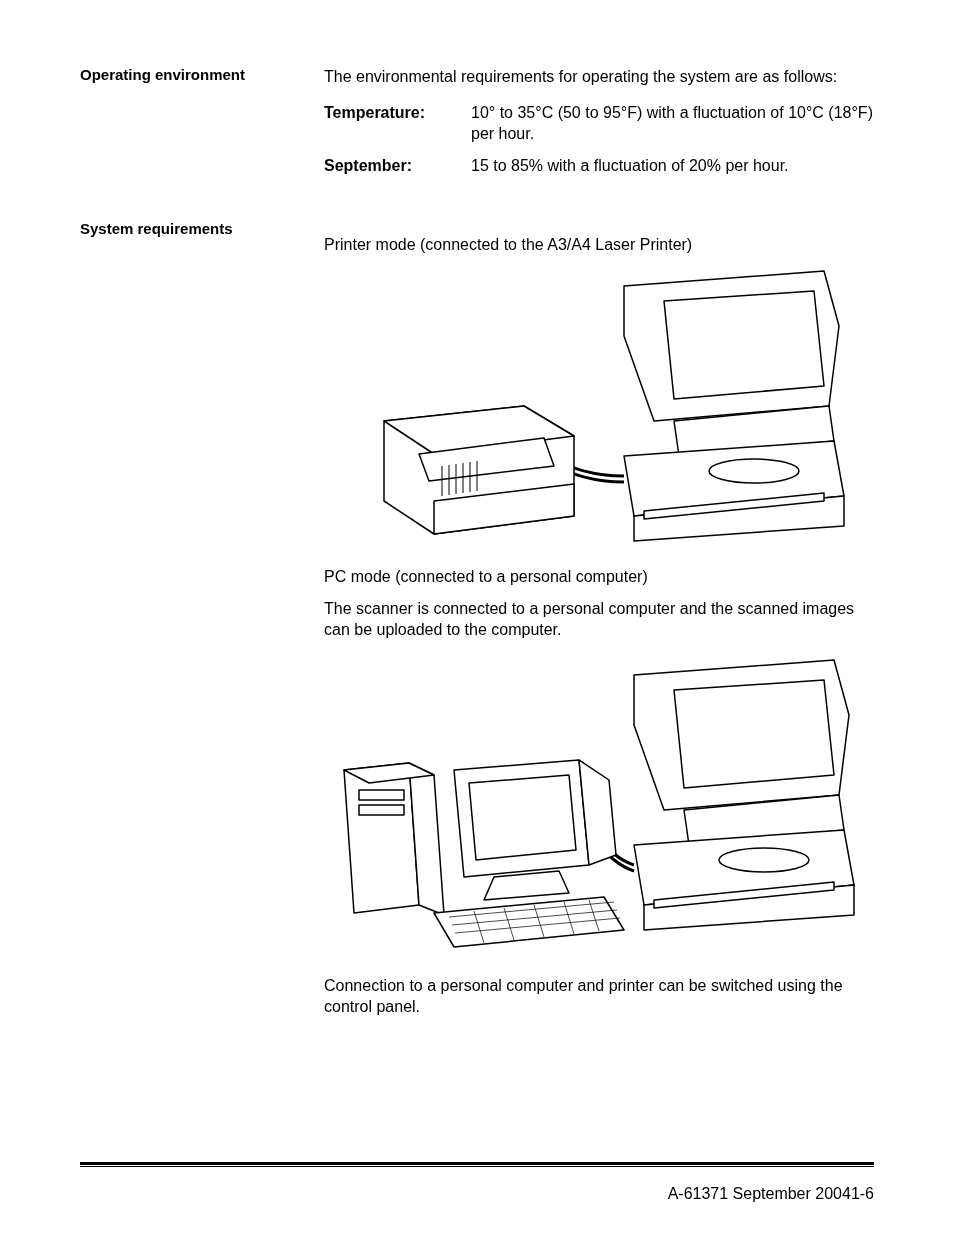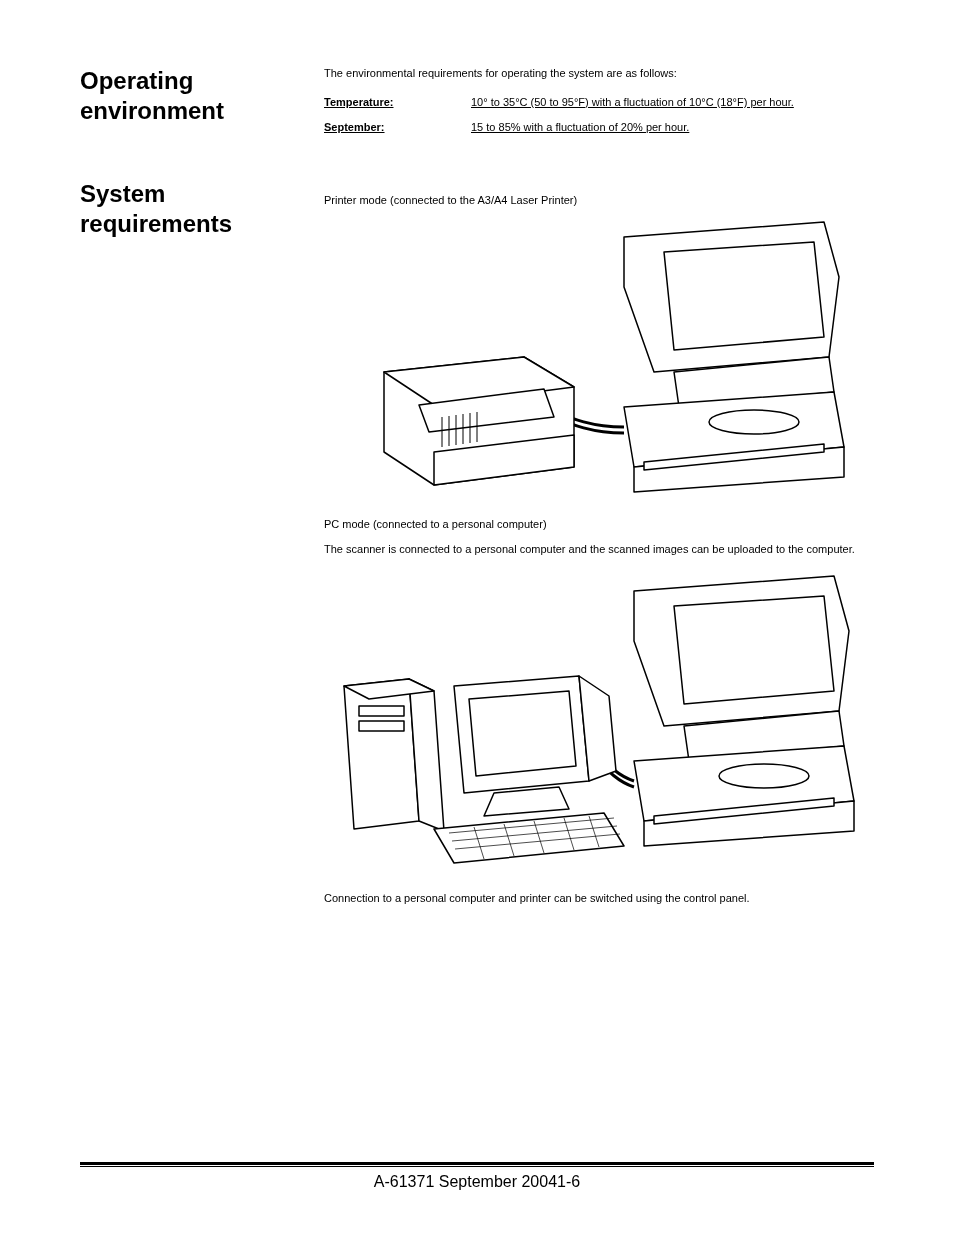--- a/index.html
+++ b/index.html
@@ -6,7 +6,7 @@
   html, body { width: 954px; height: 1235px; background: #fff; font-family: Arial, Helvetica, sans-serif; color: #000; }
   .page { position: relative; width: 954px; height: 1235px; padding: 66px 80px 40px 80px; }
   .section { display: flex; align-items: flex-start; margin-bottom: 34px; }
-  .side-heading { width: 244px; flex: 0 0 244px; font-weight: bold; font-size: 24px; line-height: 1.25; padding-right: 12px; }
+  .side-heading { width: 244px; flex: 0 0 244px; font-weight: bold; font-size: 15px; line-height: 1.25; padding-right: 12px; }
   .body-col { flex: 1 1 auto; font-size: 11px; line-height: 1.35; }
   .para { margin-bottom: 14px; }
   .spec-row { display: flex; margin-bottom: 10px; text-decoration: underline; }

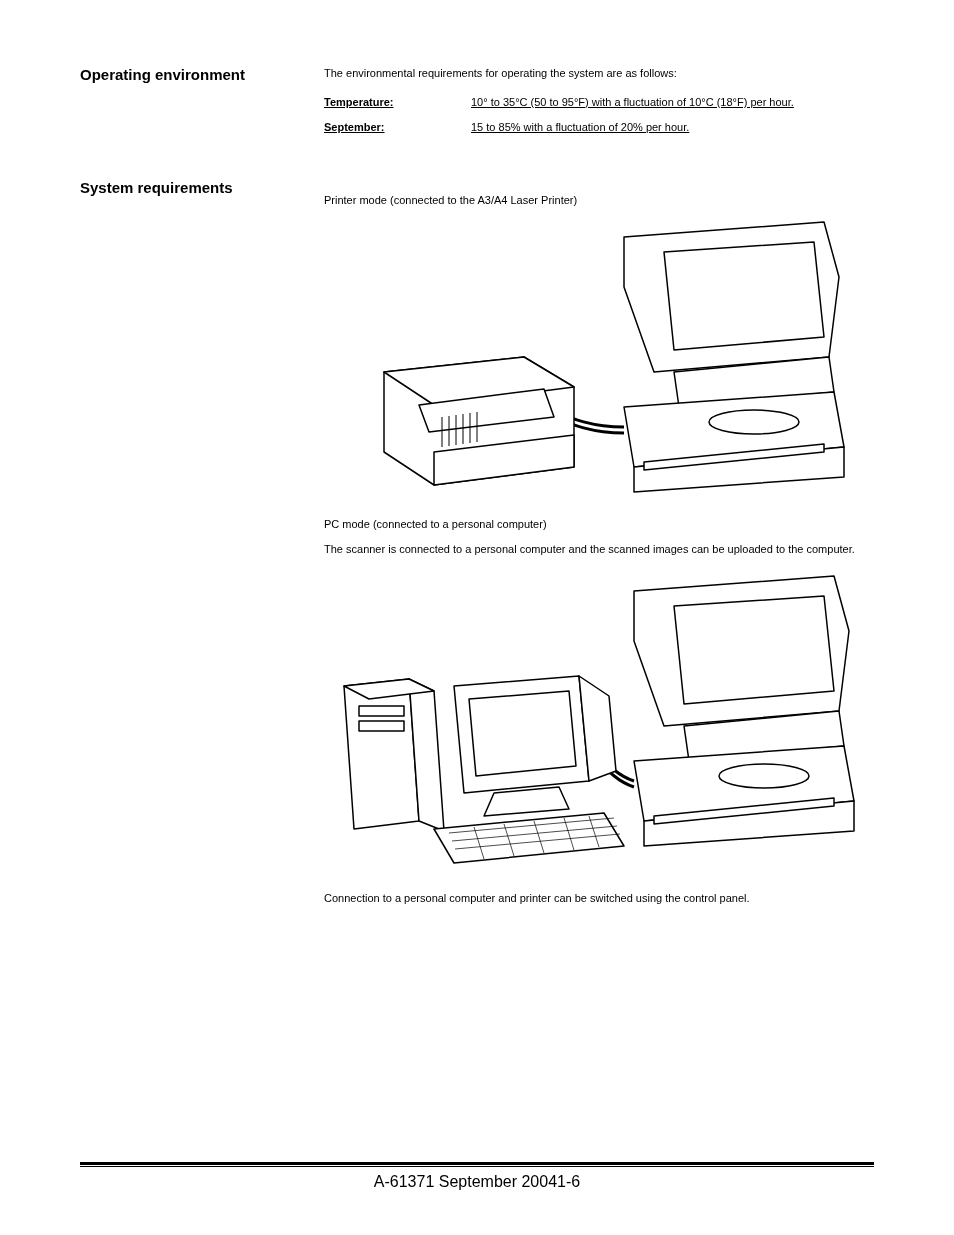--- a/index.html
+++ b/index.html
@@ -7,7 +7,7 @@
   .page { position: relative; width: 954px; height: 1235px; padding: 66px 80px 40px 80px; }
   .section { display: flex; align-items: flex-start; margin-bottom: 34px; }
   .side-heading { width: 244px; flex: 0 0 244px; font-weight: bold; font-size: 15px; line-height: 1.25; padding-right: 12px; }
-  .body-col { flex: 1 1 auto; font-size: 11px; line-height: 1.35; }
+  .body-col { flex: 1 1 auto; font-size: 16px; line-height: 1.35; }
   .para { margin-bottom: 14px; }
   .spec-row { display: flex; margin-bottom: 10px; text-decoration: underline; }
   .spec-label { font-weight: bold; width: 118px; flex: 0 0 118px; }

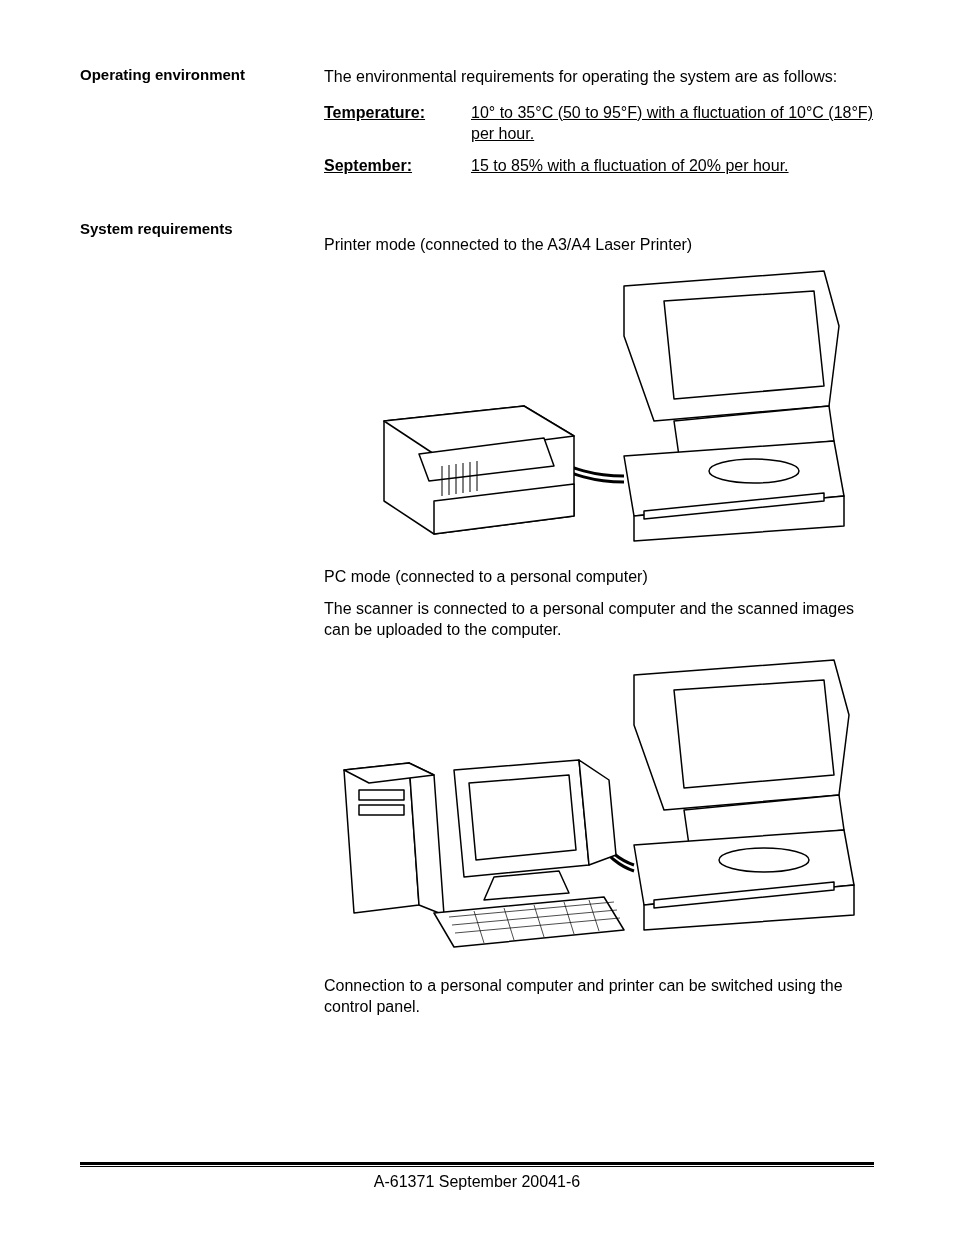--- a/index.html
+++ b/index.html
@@ -9,7 +9,7 @@
   .side-heading { width: 244px; flex: 0 0 244px; font-weight: bold; font-size: 15px; line-height: 1.25; padding-right: 12px; }
   .body-col { flex: 1 1 auto; font-size: 16px; line-height: 1.35; }
   .para { margin-bottom: 14px; }
-  .spec-row { display: flex; margin-bottom: 10px; text-decoration: underline; }
+  .spec-row { display: flex; margin-bottom: 10px; }
   .spec-label { font-weight: bold; width: 118px; flex: 0 0 118px; }
   .spec-value { flex: 1 1 auto; margin-left: 29px; }
   .subhead { font-weight: normal; margin-top: 14px; margin-bottom: 10px; }

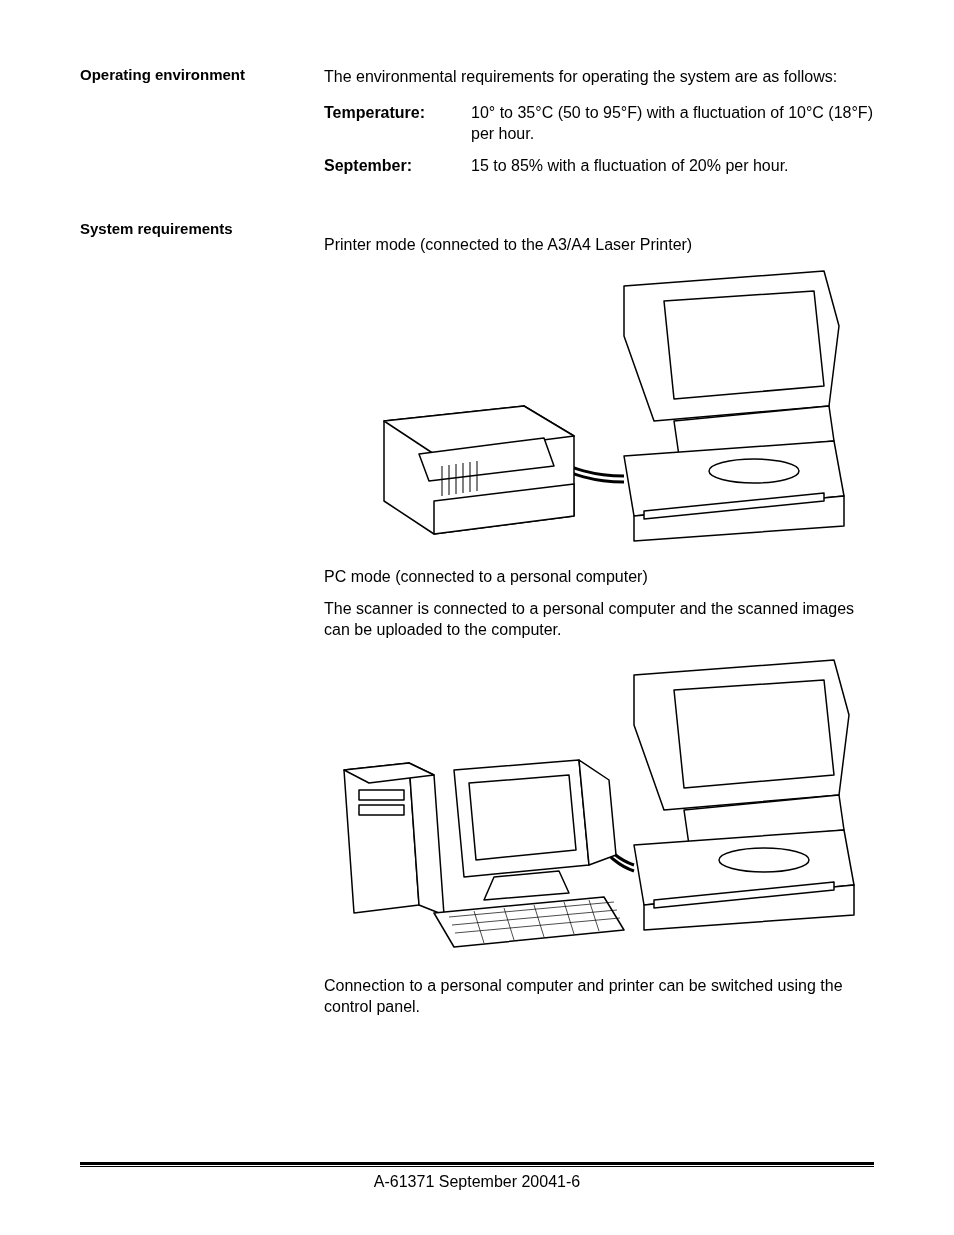--- a/index.html
+++ b/index.html
@@ -17,7 +17,7 @@
   .figure svg { display: block; }
   .footer-rule { position: absolute; left: 80px; right: 80px; bottom: 70px; height: 3px; background: #000; }
   .footer-rule::after { content: ""; position: absolute; left: 0; right: 0; top: 4px; height: 1px; background: #000; }
-  .footer { position: absolute; left: 80px; right: 80px; bottom: 44px; display: flex; justify-content: center; font-size: 16px; }
+  .footer { position: absolute; left: 80px; right: 80px; bottom: 32px; display: flex; justify-content: flex-end; font-size: 16px; }
 </style>
 </head>
 <body>

